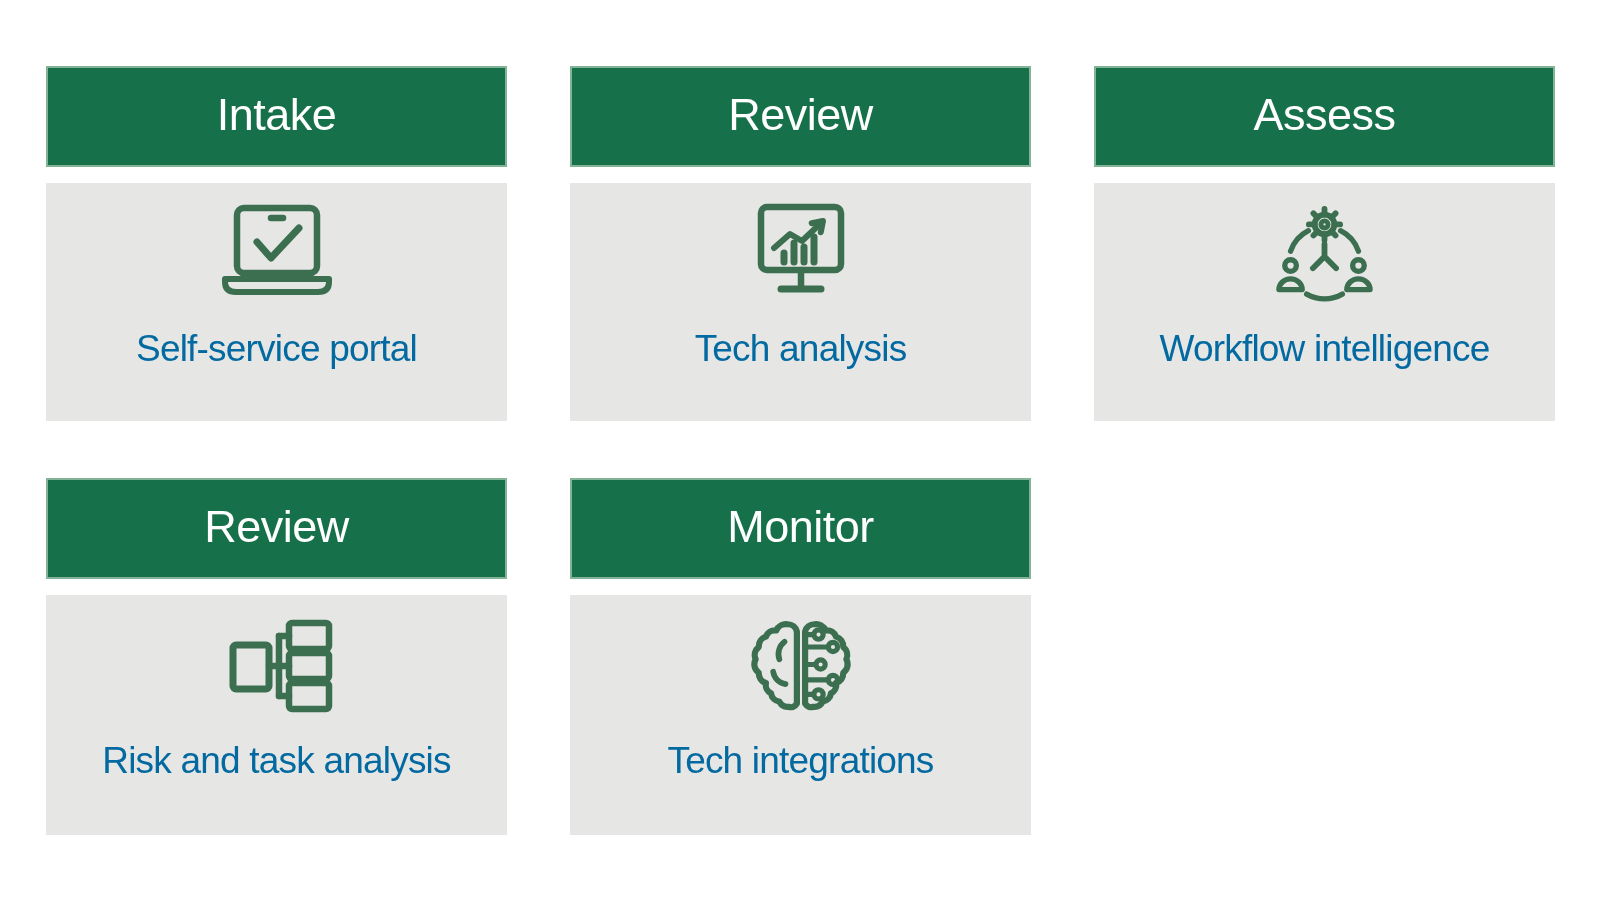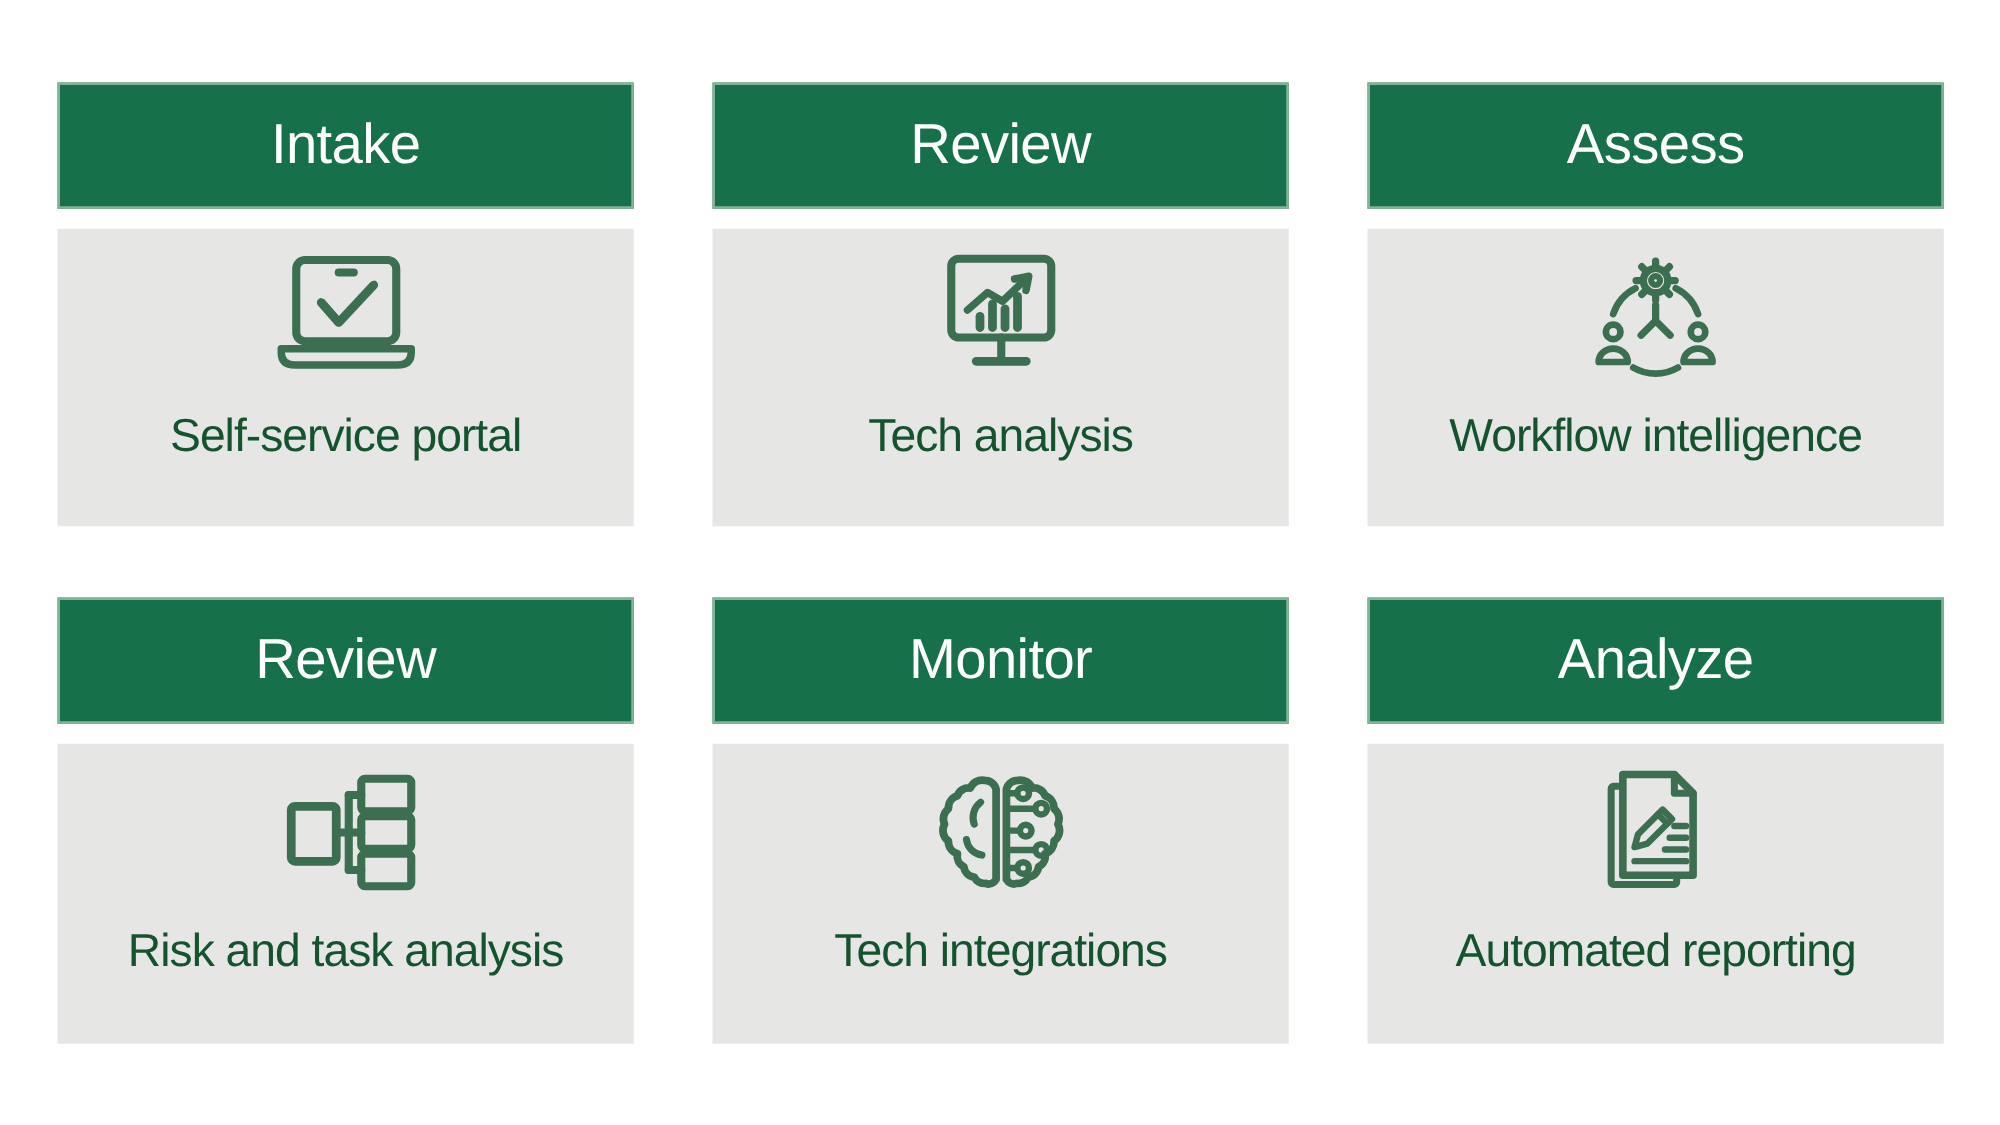--- a/index.html
+++ b/index.html
@@ -63,7 +63,7 @@
     font-size: 37px;
     letter-spacing: -0.8px;
     line-height: 44px;
-    color: #14532d;
+    color: #0369a1;
     text-align: center;
     white-space: nowrap;
   }

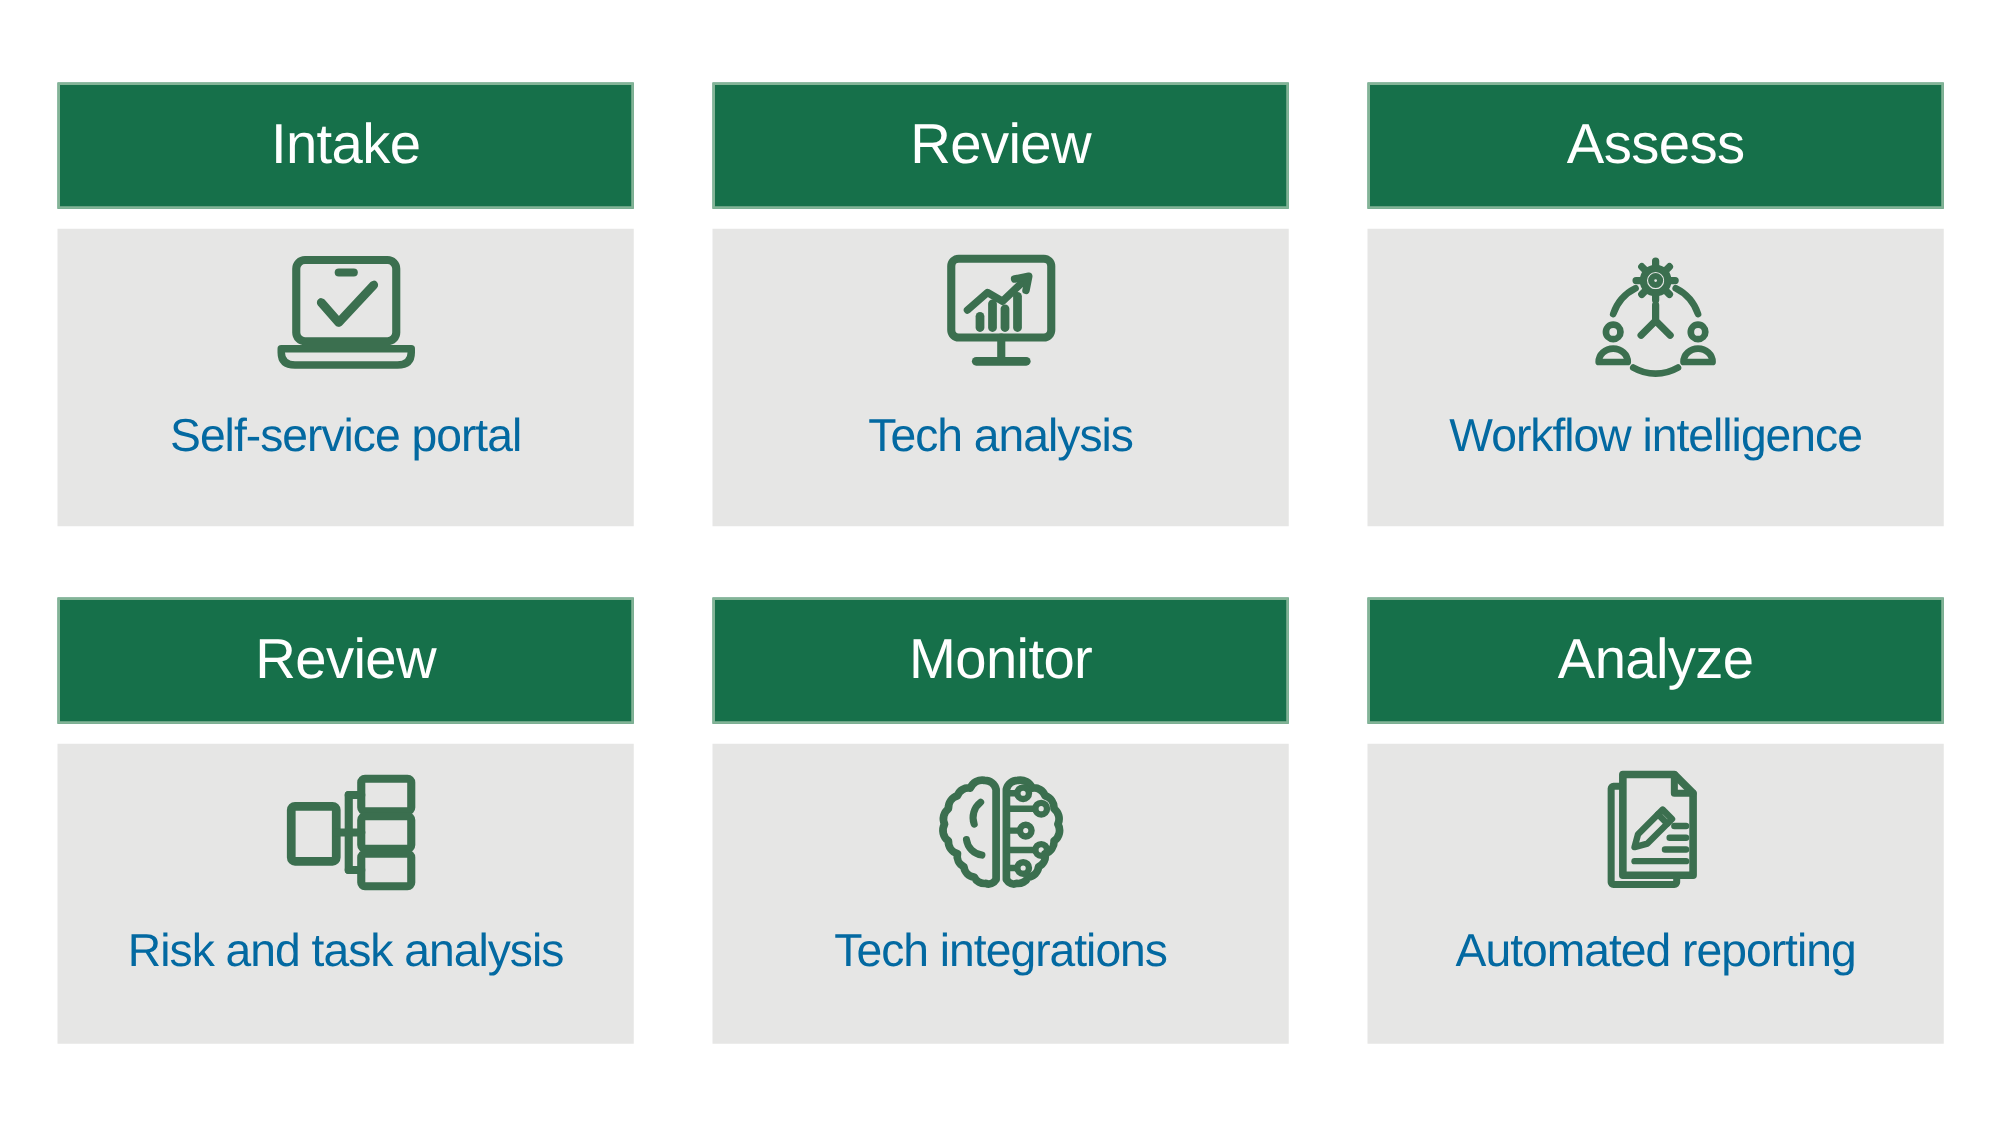--- a/index.html
+++ b/index.html
@@ -186,25 +186,6 @@
       </div>
     </div>
 
-    <div class="panel row-2">
-      <div class="panel-header">
-        <div class="stage-title">Analyze</div>
-      </div>
-      <div class="panel-body">
-        <div class="icon-box">
-          <svg class="ico" width="113" height="103" viewBox="0 0 120 110">
-            <rect x="22" y="16" width="56" height="84" rx="2" stroke-width="6"></rect>
-            <path class="fillpage" d="M32 6 H76 L92 22 V92 H32 Z" stroke-width="6.5"></path>
-            <path d="M76 6 V22 H92" stroke-width="6"></path>
-            <path d="M42 68 L53 65 L74 44 L66 36 L45 57 Z" stroke-width="5.5"></path>
-            <path d="M70 48 L62 40" stroke-width="5.5"></path>
-            <path d="M76 50 h10 M72 60 h14 M68 70 h18" stroke-width="5.5"></path>
-            <path d="M42 80 h44" stroke-width="5.5"></path>
-          </svg>
-        </div>
-        <div class="stage-description">Automated reporting</div>
-      </div>
-    </div>
 
   </div>
 </div>

